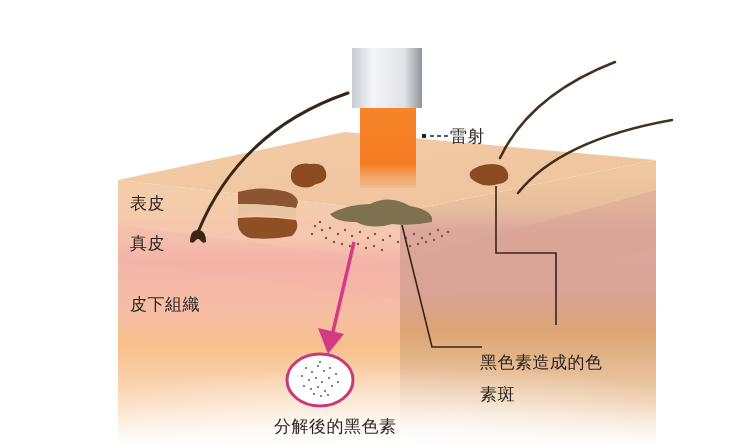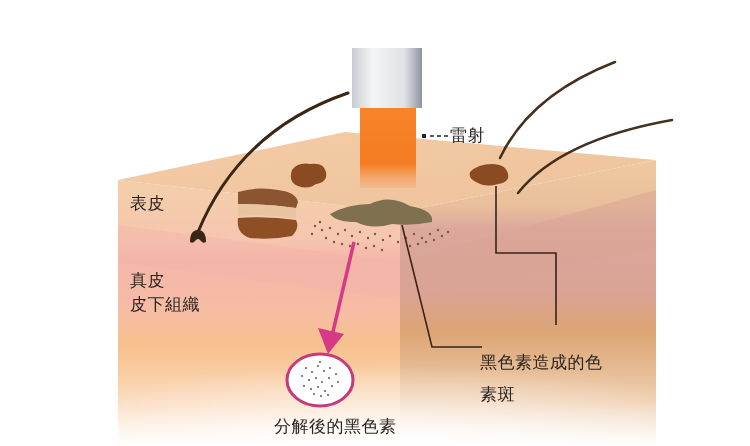--- a/index.html
+++ b/index.html
@@ -165,7 +165,7 @@
     </g>
   </svg>
 
-  <div class="lbl" style="left:450px; top:126px;font-family:Liberation Serif, serif;">雷射</div>
+  <div class="lbl" style="left:450px; top:126px;">雷射</div>
   <div class="lbl" style="left:130px; top:193px;text-align:right;">表皮</div>
   <div class="lbl" style="left:130px; top:233px;margin-top:37px;">真皮</div>
   <div class="lbl" style="left:130px; top:294px;">皮下組織</div>

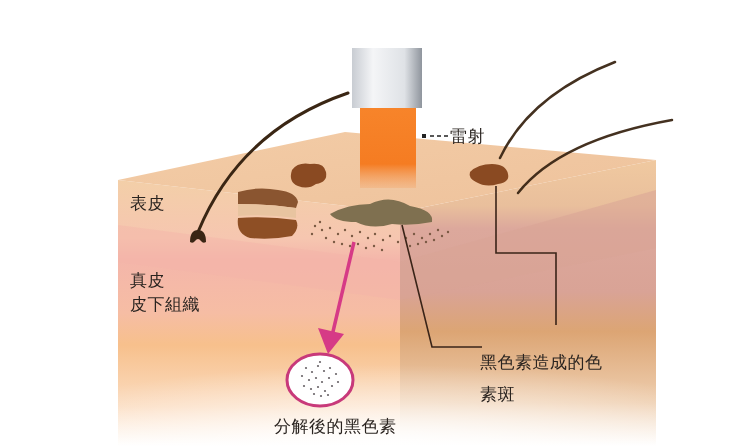--- a/index.html
+++ b/index.html
@@ -167,7 +167,7 @@
 
   <div class="lbl" style="left:450px; top:126px;">雷射</div>
   <div class="lbl" style="left:130px; top:193px;text-align:right;">表皮</div>
-  <div class="lbl" style="left:130px; top:233px;margin-top:37px;">真皮</div>
+  <div class="lbl" style="left:130px; top:233px;">真皮</div>
   <div class="lbl" style="left:130px; top:294px;">皮下組織</div>
   <div class="lbl" style="left:480px; top:337px;margin-top:15px;">黑色素造成的色</div>
   <div class="lbl" style="left:480px; top:384px;">素斑</div>

